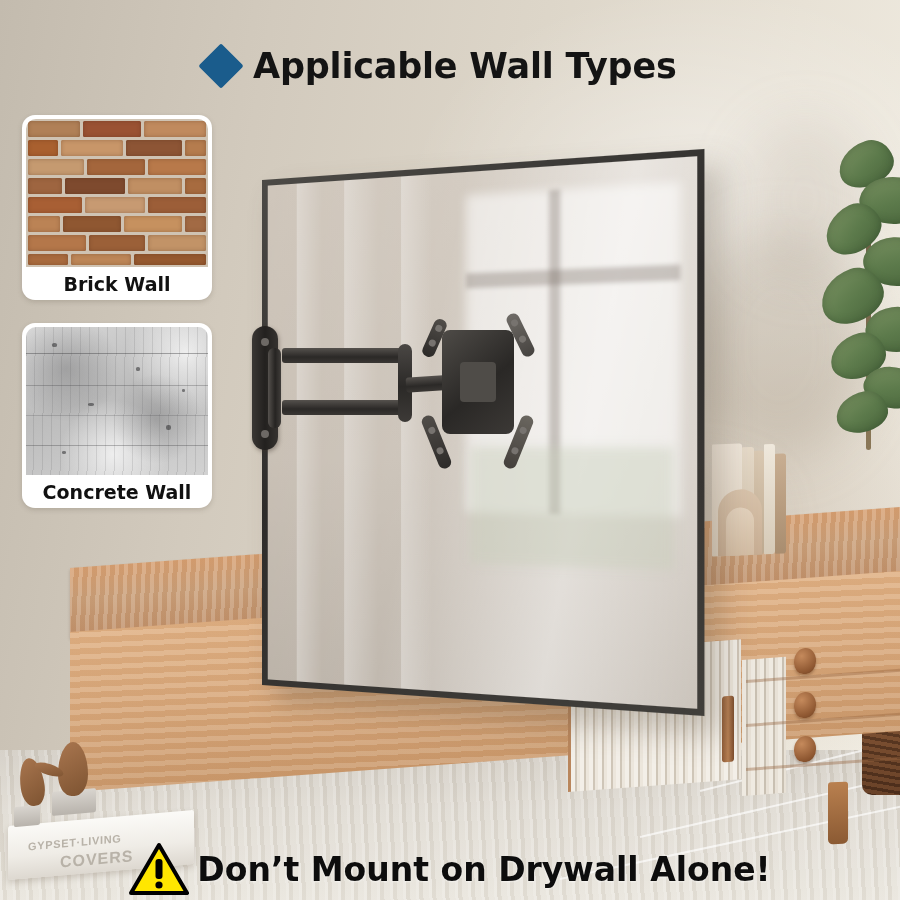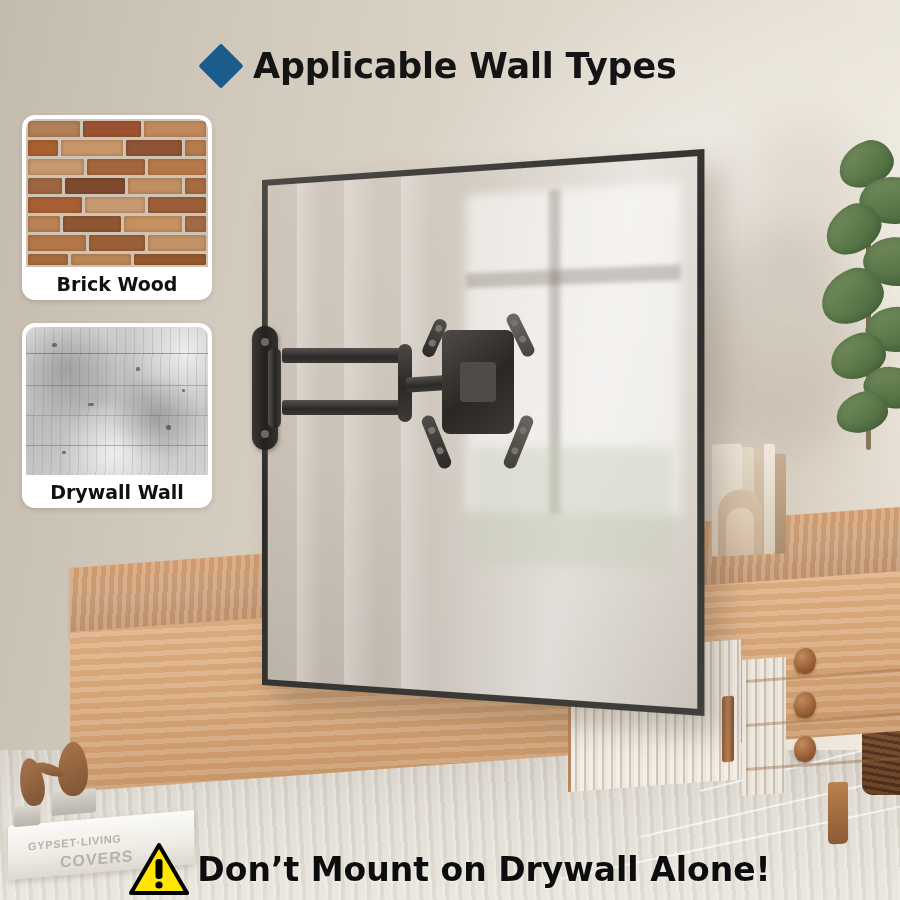--- a/index.html
+++ b/index.html
@@ -344,7 +344,7 @@
           <div class="brick" style="left:108px;top:135px;width:72px;height:11px;background:#96592f;"></div>
         </div>
       </div>
-      <div class="card-label">Brick Wood</div>
+      <div class="card-label">Brick Wall</div>
     </div>
 
     <div class="card">

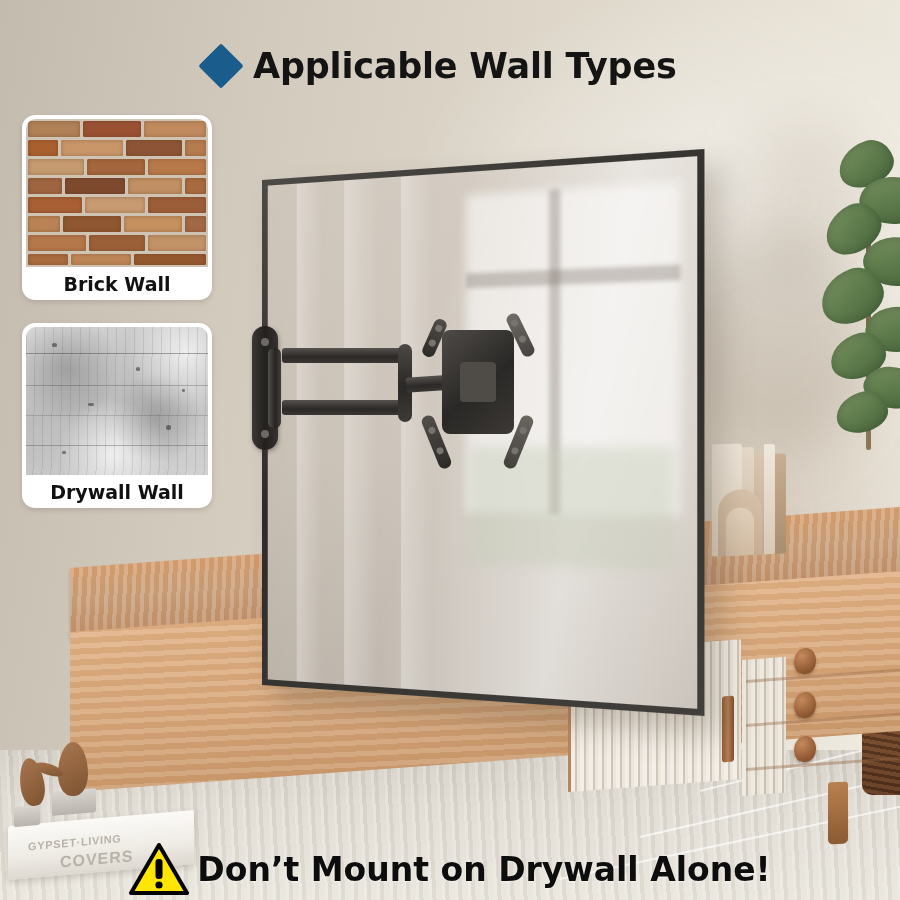--- a/index.html
+++ b/index.html
@@ -362,7 +362,7 @@
           <div class="speck" style="left:156px;top:62px;width:3px;height:3px;"></div>
         </div>
       </div>
-      <div class="card-label">Drywall Wall</div>
+      <div class="card-label">Concrete Wall</div>
     </div>
   </div>
 

